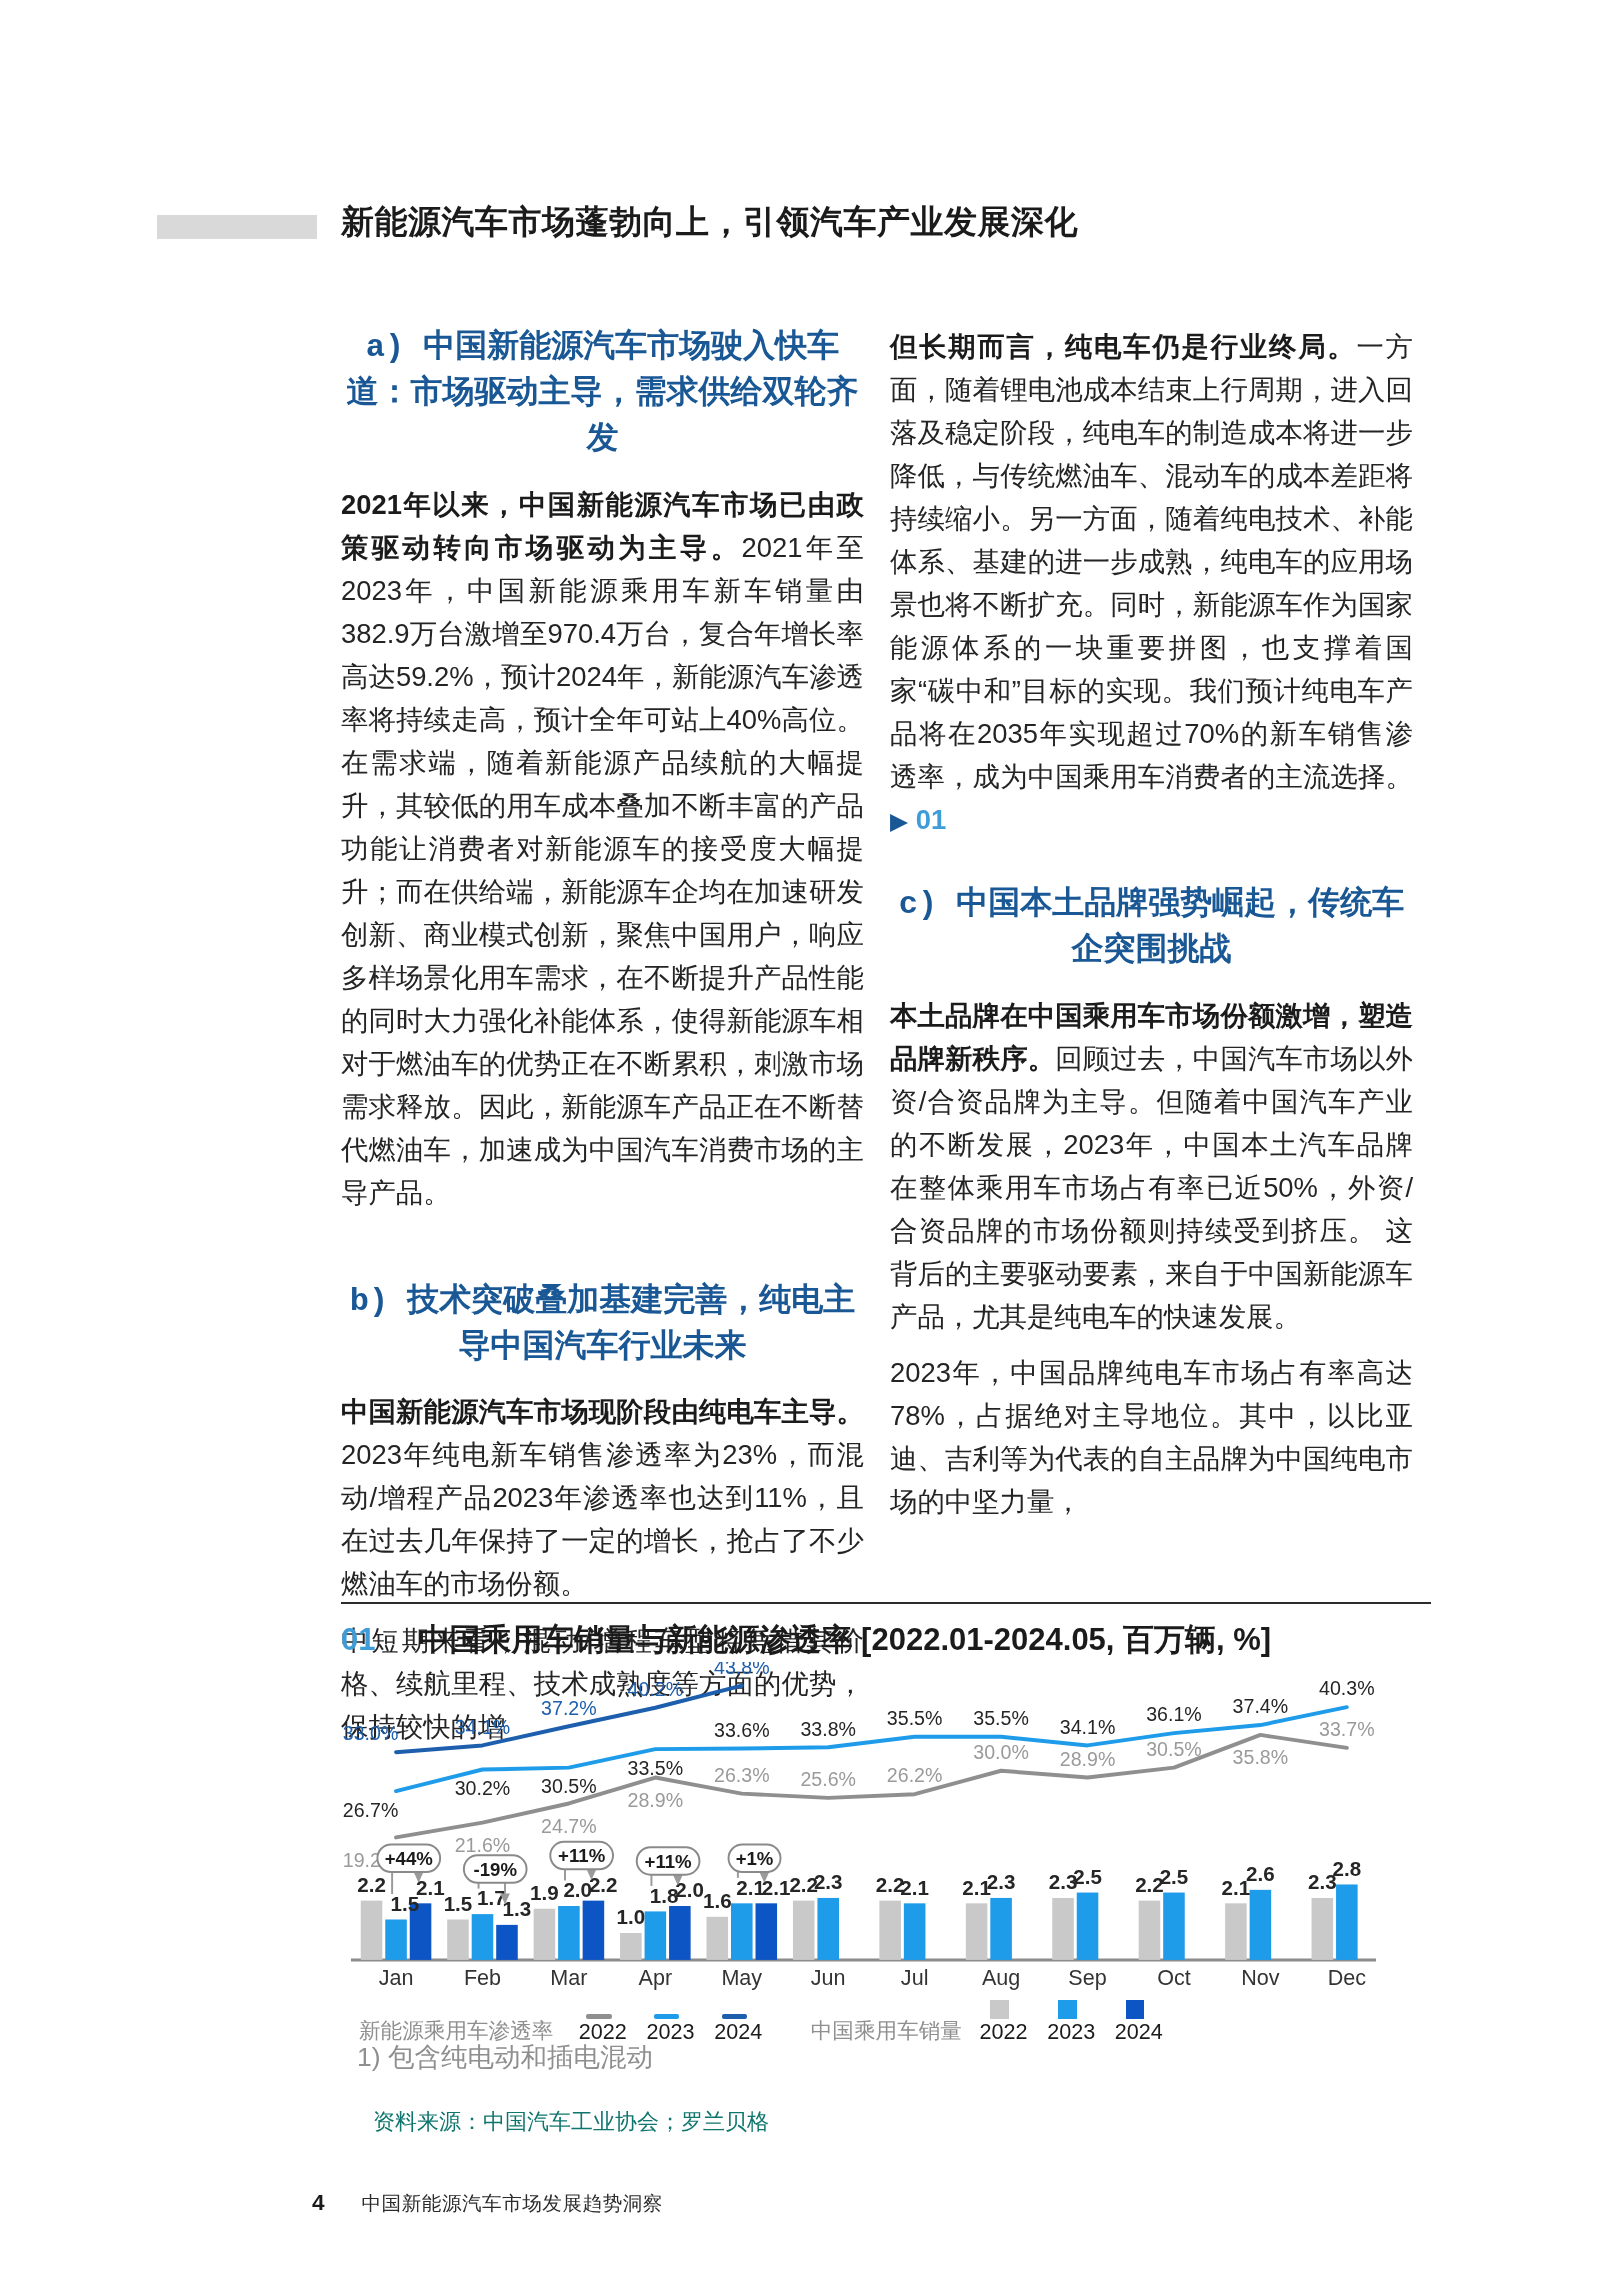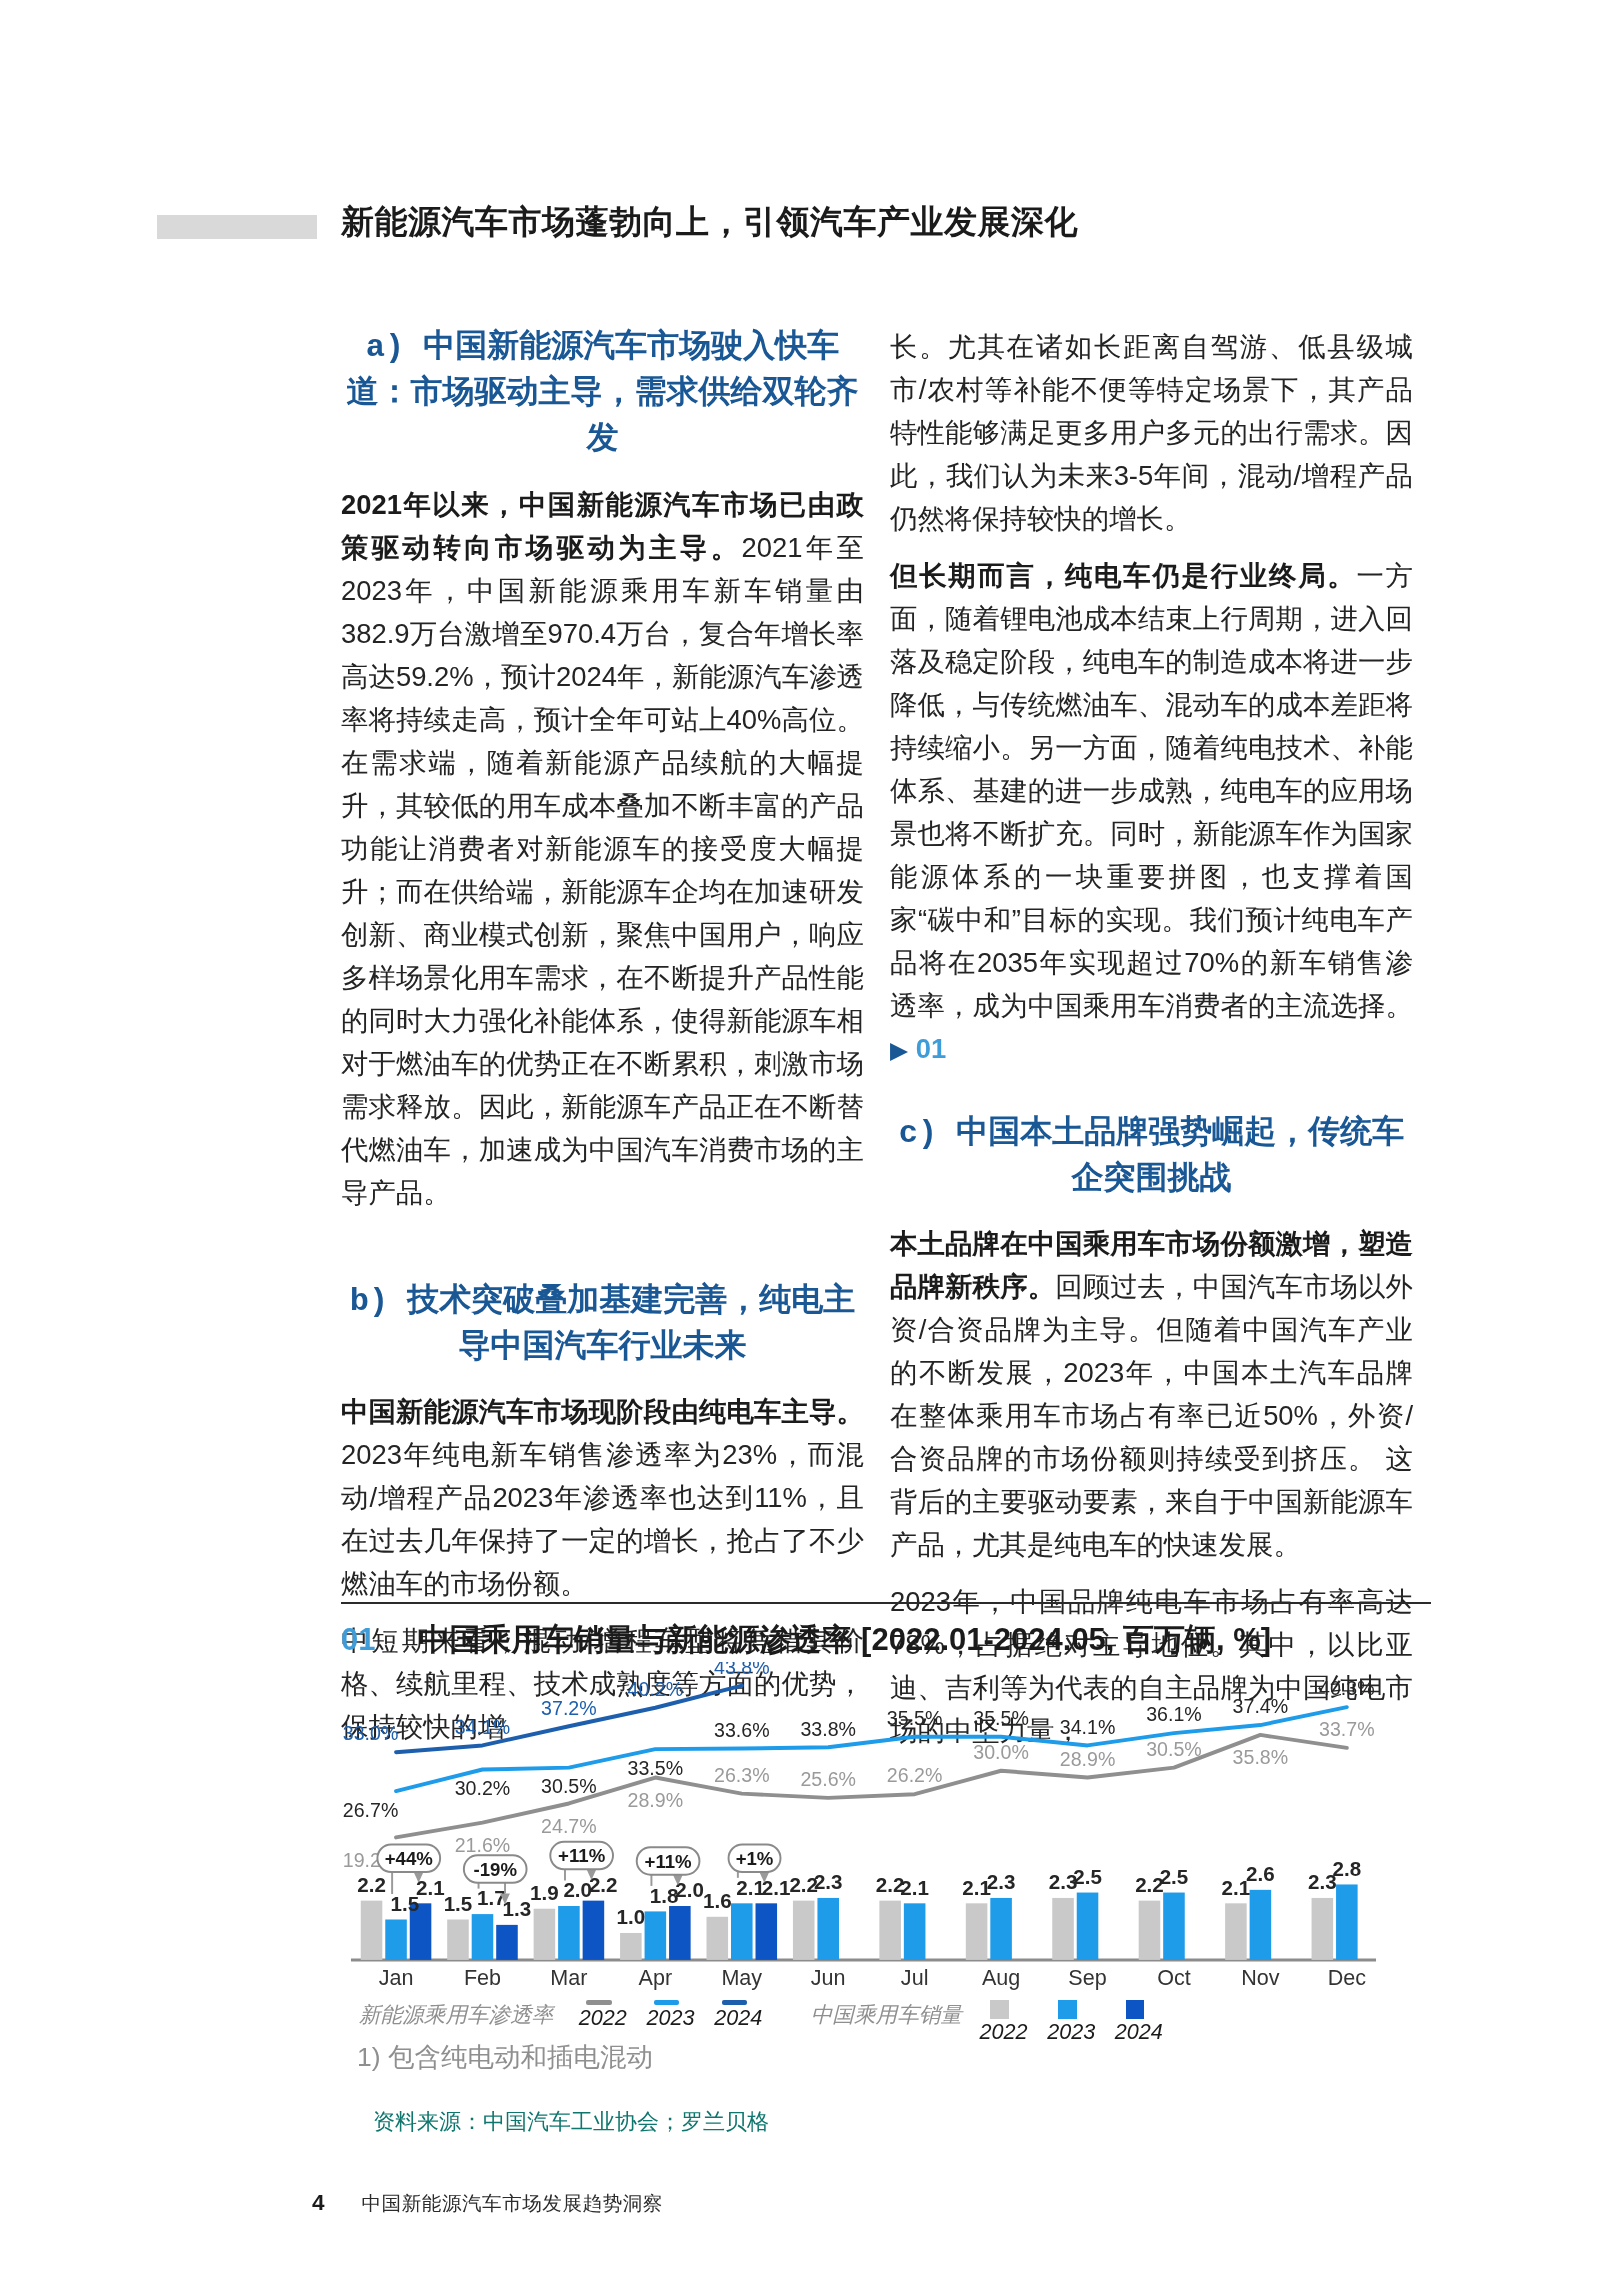--- a/index.html
+++ b/index.html
@@ -54,7 +54,6 @@
   </div>
 
   <div class="col col-right">
-    <p class="para">长。尤其在诸如长距离自驾游、低县级城市/农村等补能不便等特定场景下，其产品特性能够满足更多用户多元的出行需求。因此，我们认为未来3-5年间，混动/增程产品仍然将保持较快的增长。</p>
     <p class="para"><span class="lead">但长期而言，纯电车仍是行业终局。</span><span>一方面，随着锂电池成本结束上行周期，进入回落及稳定阶段，纯电车的制造成本将进一步降低，与传统燃油车、混动车的成本差距将持续缩小。另一方面，随着纯电技术、补能体系、基建的进一步成熟，纯电车的应用场景也将不断扩充。同时，新能源车作为国家能源体系的一块重要拼图，也支撑着国家“碳中和”目标的实现。我们预计纯电车产品将在2035年实现超过70%的新车销售渗透率，成为中国乘用车消费者的主流选择。</span> <span class="marker-tri">▶</span> <span class="marker-ref">01</span></p>
     <div class="sec-heading mt2">c) 中国本土品牌强势崛起，传统车企突围挑战</div>
     <p class="para"><span class="lead">本土品牌在中国乘用车市场份额激增，塑造品牌新秩序。</span><span>回顾过去，中国汽车市场以外资/合资品牌为主导。但随着中国汽车产业的不断发展，2023年，中国本土汽车品牌在整体乘用车市场占有率已近50%，外资/合资品牌的市场份额则持续受到挤压。 这背后的主要驱动要素，来自于中国新能源车产品，尤其是纯电车的快速发展。</span></p>

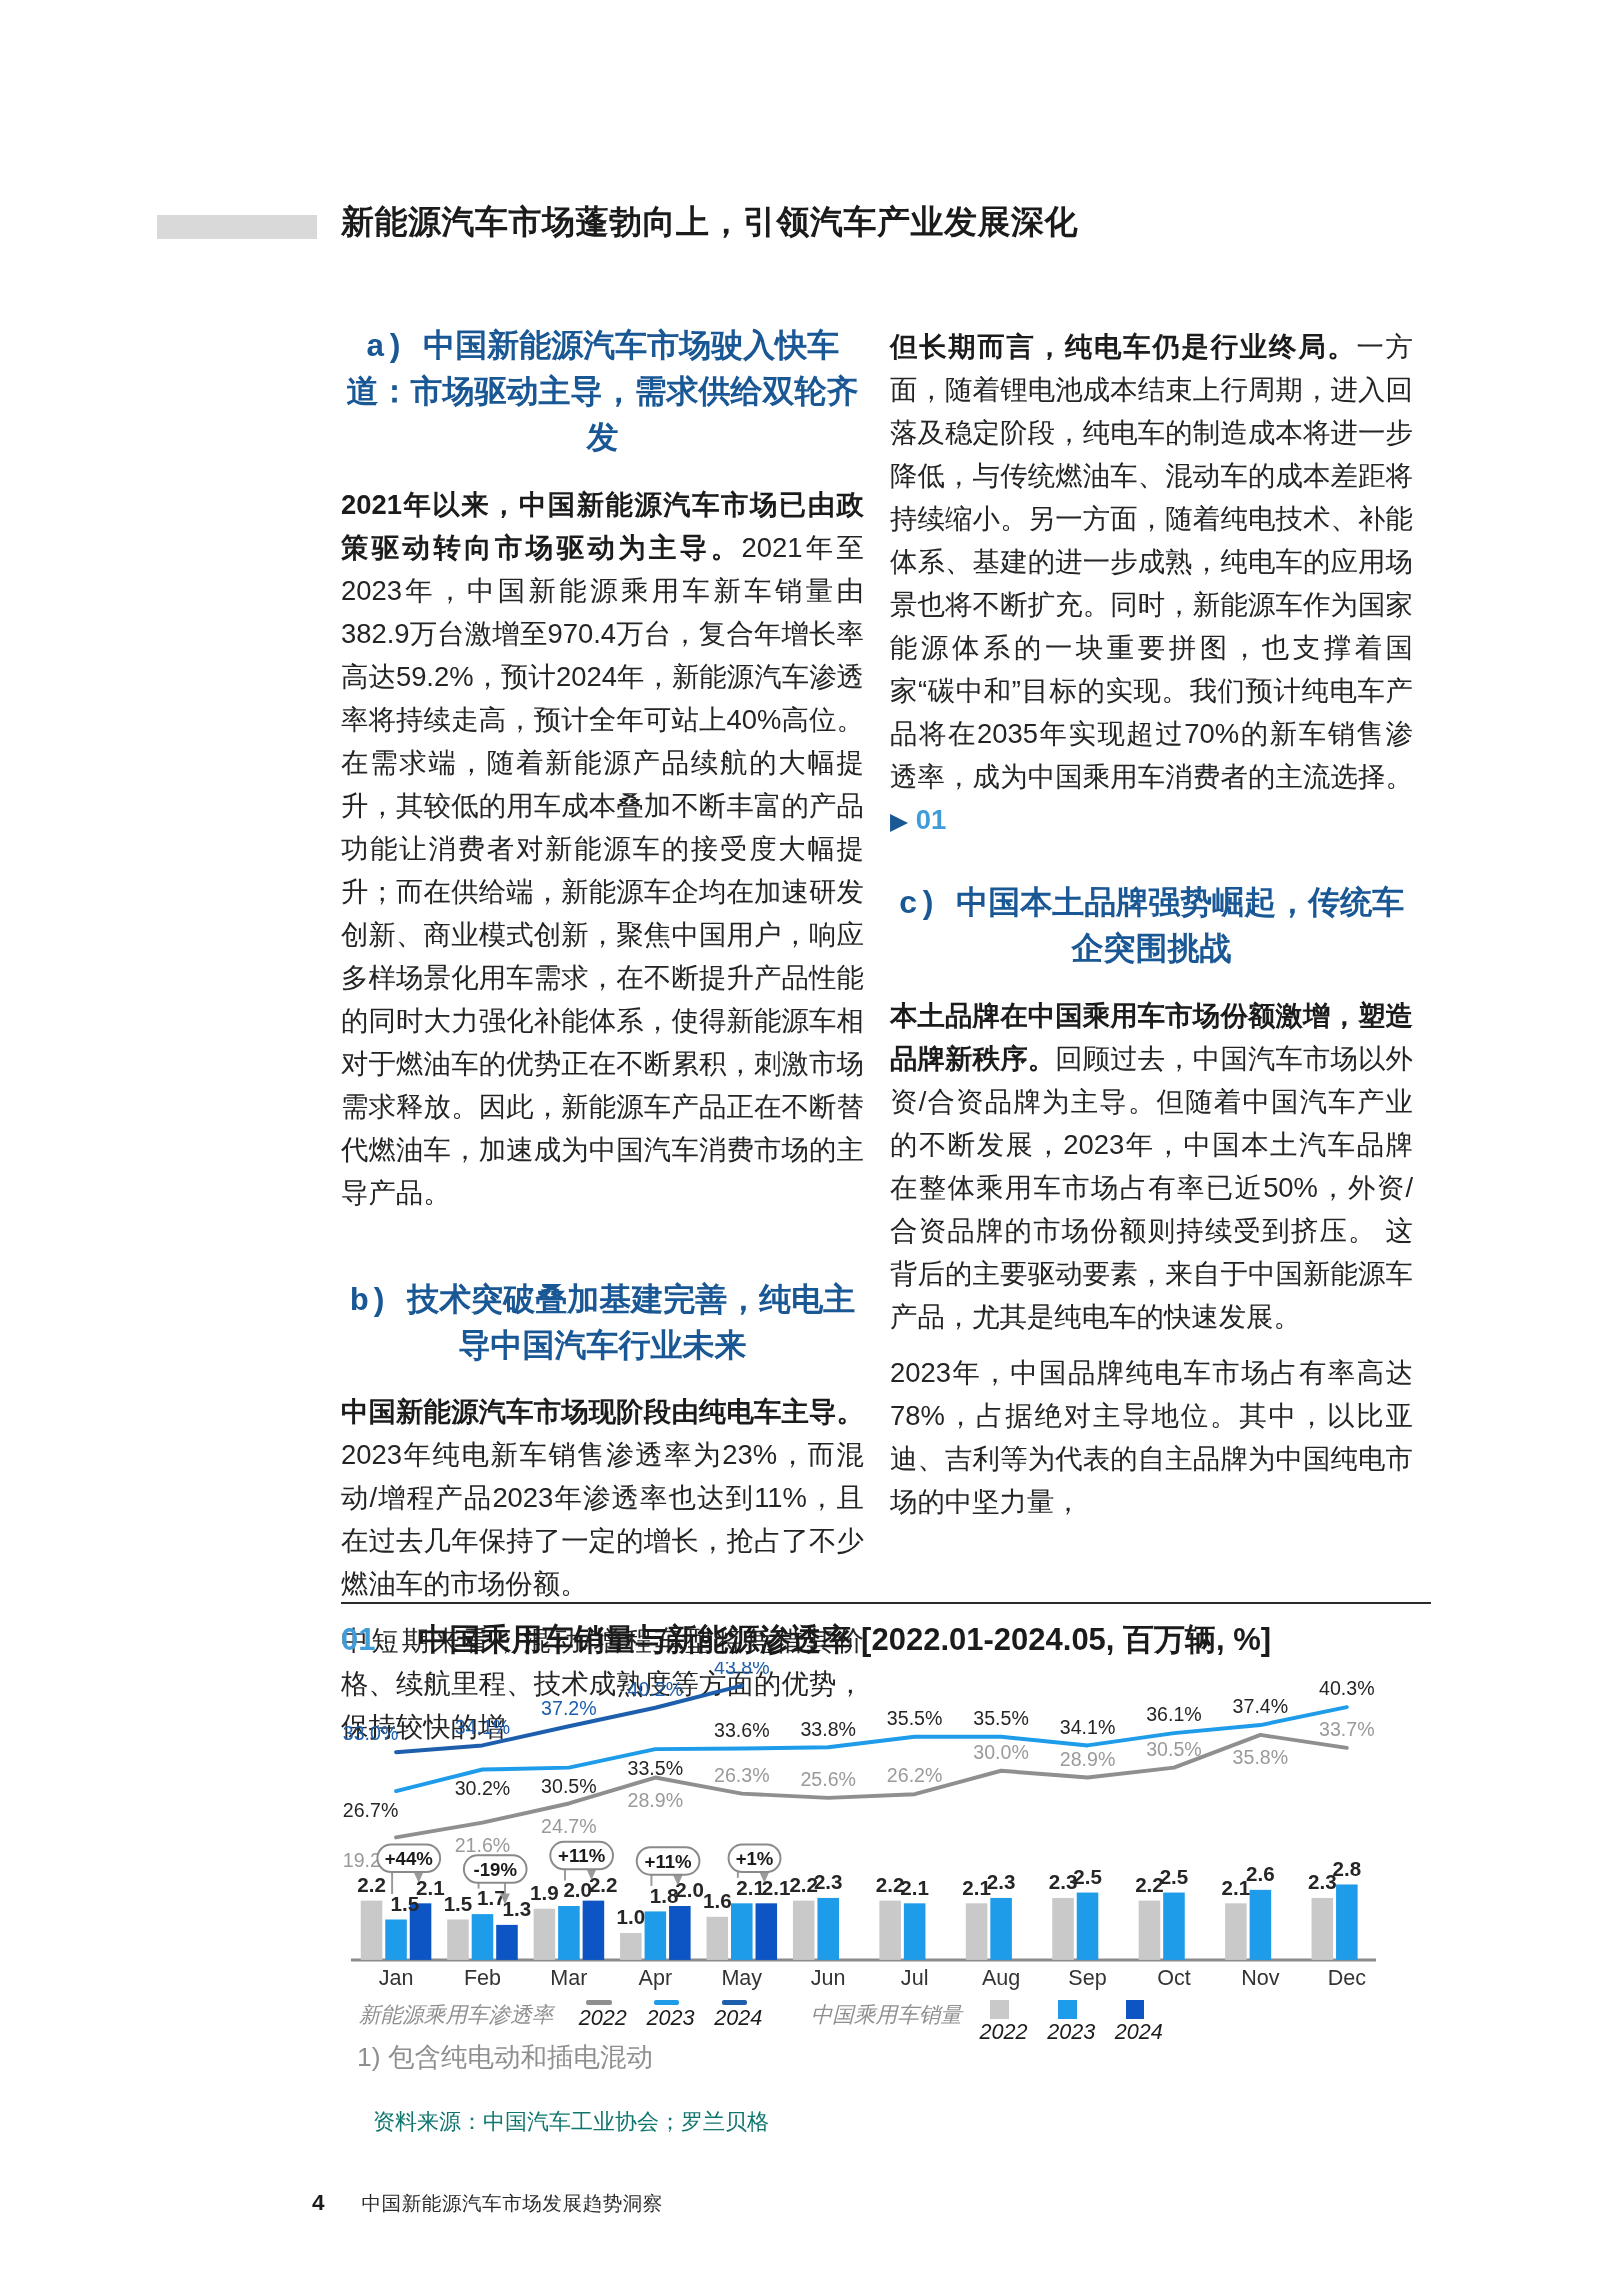--- a/index.html
+++ b/index.html
@@ -23,7 +23,7 @@
   .fig-title{font-size:31px;font-weight:700;color:#1b1b1b;}
   .chart-wrap{position:absolute;left:343px;top:1662px;width:1041px;height:343px;}
   svg text{font-family:"Liberation Sans","DejaVu Sans",sans-serif;}
-  .legend{position:absolute;left:359px;top:2000px;display:flex;align-items:flex-start;font-size:21.6px;color:#1b1b1b;white-space:nowrap;font-style:italic;}
+  .legend{position:absolute;left:359px;top:2000px;display:flex;align-items:flex-end;font-size:21.6px;color:#1b1b1b;white-space:nowrap;}
   .lg-label{color:#8F8F8F;margin-right:25.5px;}
   .lg-label.second{margin-left:29px;margin-right:17.6px;}
   .lg-item{display:inline-flex;align-items:center;margin-right:19.6px;flex-direction:column;}

